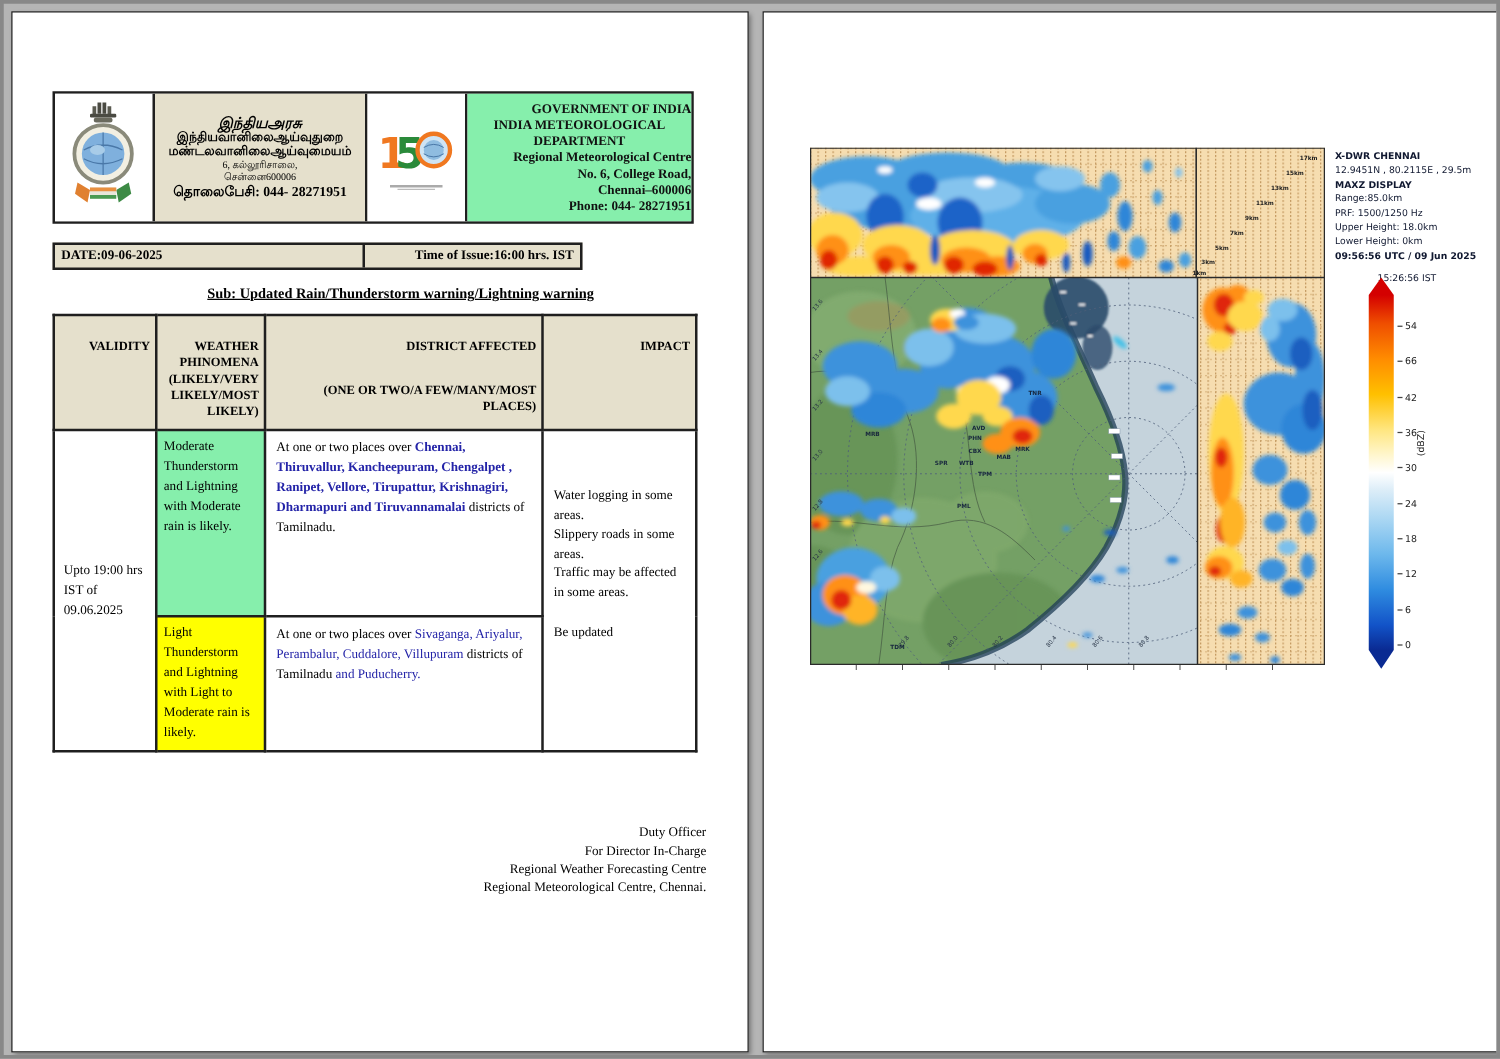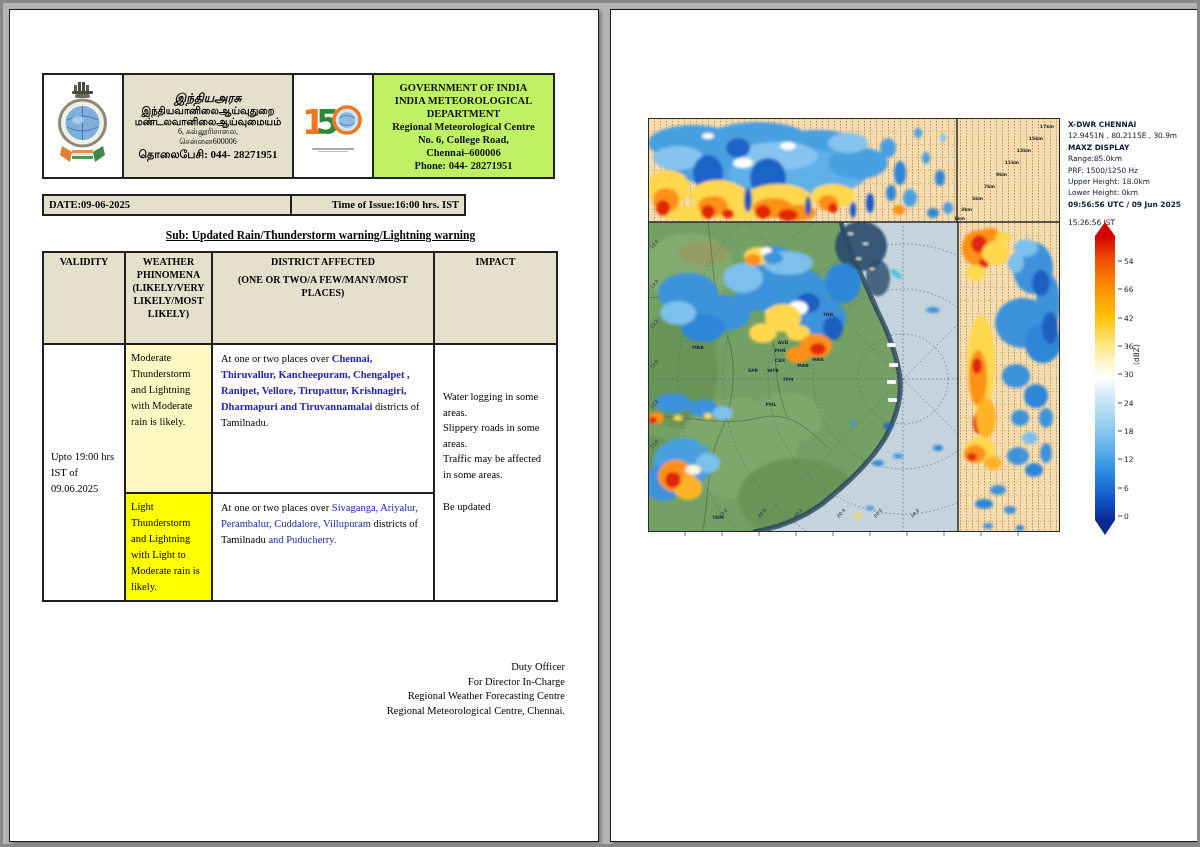--- a/index.html
+++ b/index.html
@@ -16,7 +16,7 @@
   .c-emblem{width:80px;background:#fff;}
   .c-tamil{width:170px;background:#e5e0cc;}
   .c-logo{width:80px;background:#fff;}
-  .c-eng{flex:1;background:#bef264;}
+  .c-eng{flex:1;background:#86efac;align-items:flex-end;}
   .tam0{font-size:12px;font-weight:bold;line-height:14px;font-style:italic;}
   .tam1{font-size:10px;font-weight:bold;line-height:11px;}
   .tam2{font-size:8px;line-height:10px;}

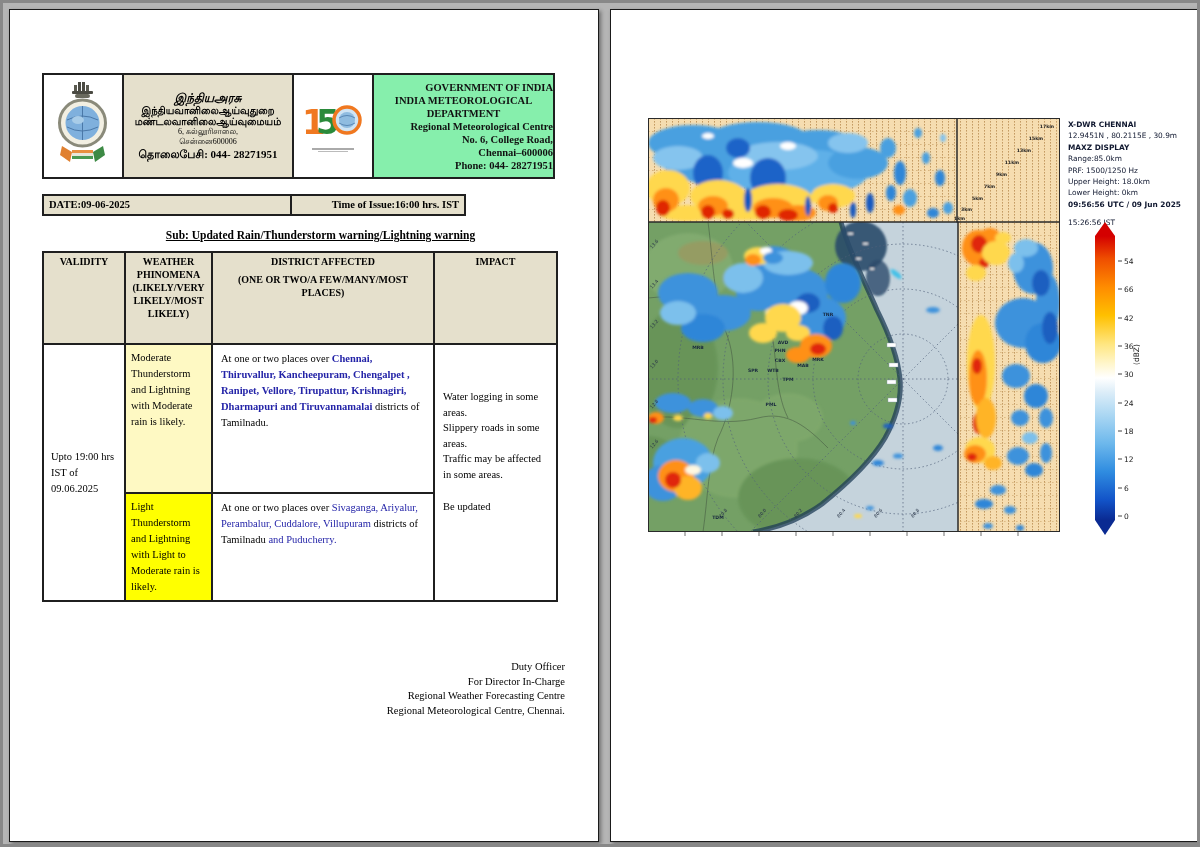--- a/index.html
+++ b/index.html
@@ -476,7 +476,7 @@
 
     <div class="abs radar-info">
       <div class="ri b">X-DWR CHENNAI</div>
-      <div class="ri">12.9451N , 80.2115E , 30.9m</div>
+      <div class="ri">12.9451N , 80.2115E , 29.5m</div>
       <div class="ri b">MAXZ DISPLAY</div>
       <div class="ri">Range:85.0km</div>
       <div class="ri">PRF: 1500/1250 Hz</div>

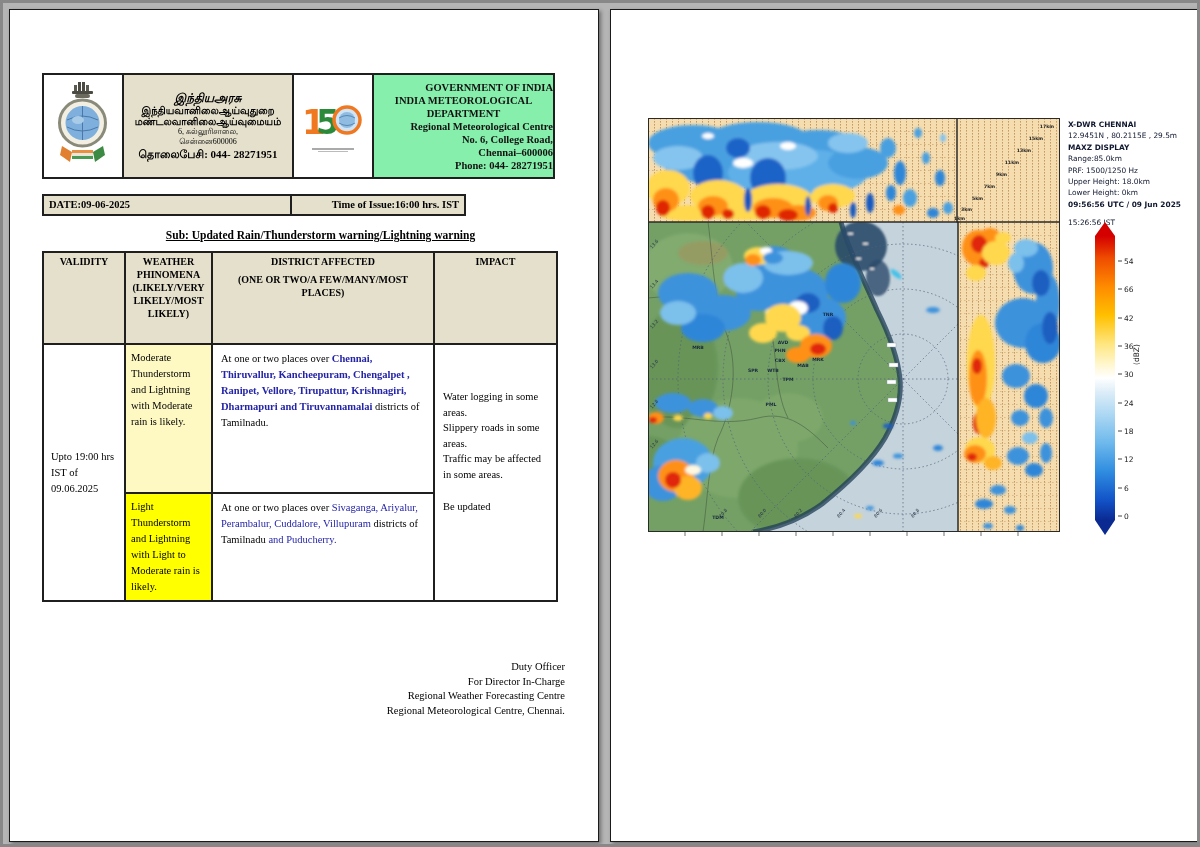--- a/index.html
+++ b/index.html
@@ -56,7 +56,7 @@
   
   .radar-info{left:457px;top:109px;width:132px;font-family:"DejaVu Sans",sans-serif;font-size:7.4px;line-height:11.4px;color:#101830;}
   .ri.b{font-weight:bold;}
-  .ri.gap{margin-top:7px;}
+  .ri.gap{margin-top:7px;margin-left:34px;}
 
   .cbar{left:484px;top:226px;width:20px;height:284px;background:linear-gradient(to bottom,
     #d40000 0%,#ef4e00 8%,#ff8c00 18%,#ffc000 28%,#ffe680 38%,#fff6cc 45%,#ffffff 50%,

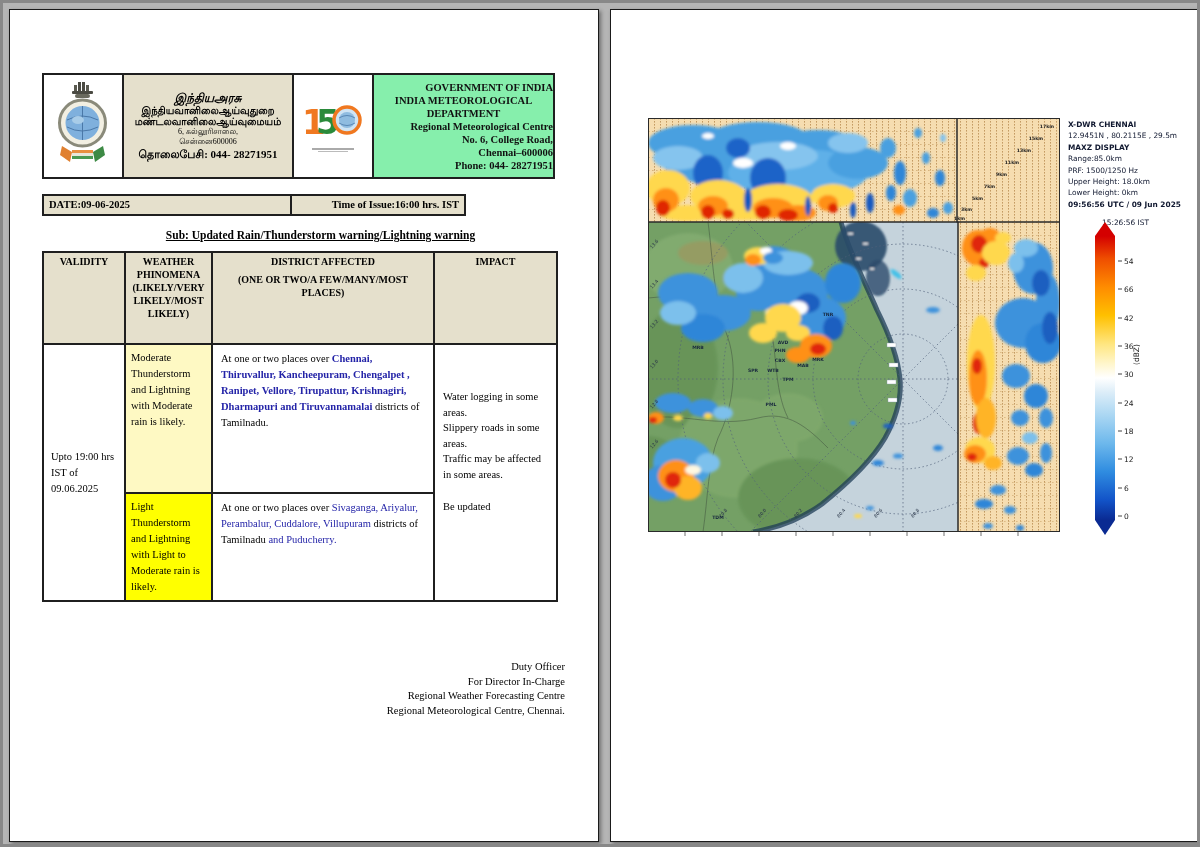--- a/index.html
+++ b/index.html
@@ -36,7 +36,7 @@
   
   .warn{left:32px;top:241px;border-collapse:collapse;table-layout:fixed;width:514px;font-size:10.5px;}
   .warn td,.warn th{border:2px solid #1f1f1f;vertical-align:top;box-sizing:border-box;}
-  .warn th{background:#e5e0cc;font-size:10px;font-weight:bold;padding:2px 4px 0 4px;vertical-align:top;line-height:13px;}
+  .warn th{background:#e5e0cc;font-size:10px;font-weight:bold;padding:18px 4px 0 4px;vertical-align:top;line-height:13px;text-align:right;}
   .warn .hsub{margin-top:5px;}
   .col-validity{width:82px;}.col-phen{width:87px;}.col-dist{width:222px;}.col-imp{width:123px;}
   .h-head{height:92px;}

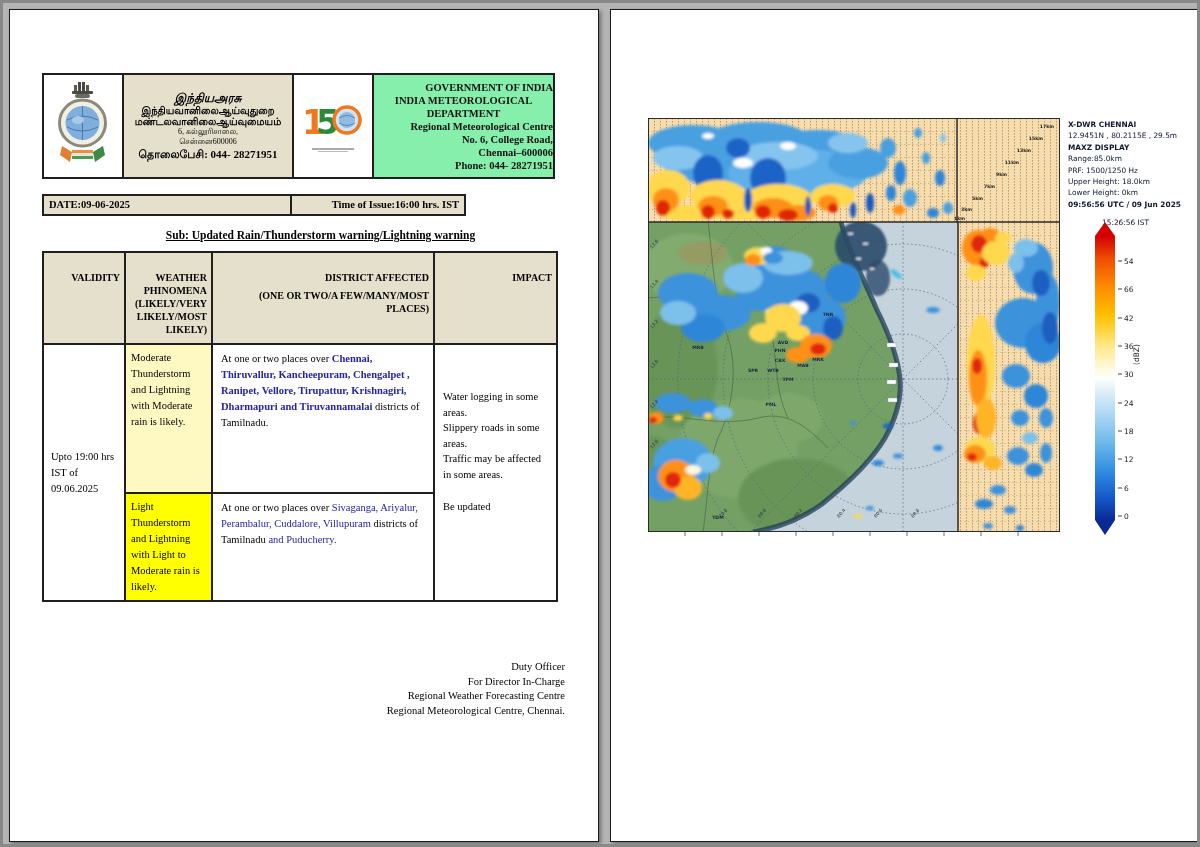--- a/index.html
+++ b/index.html
@@ -37,7 +37,7 @@
   .warn{left:32px;top:241px;border-collapse:collapse;table-layout:fixed;width:514px;font-size:10.5px;}
   .warn td,.warn th{border:2px solid #1f1f1f;vertical-align:top;box-sizing:border-box;}
   .warn th{background:#e5e0cc;font-size:10px;font-weight:bold;padding:18px 4px 0 4px;vertical-align:top;line-height:13px;text-align:right;}
-  .warn .hsub{margin-top:5px;}
+  .warn .hsub{margin-top:22px;}
   .col-validity{width:82px;}.col-phen{width:87px;}.col-dist{width:222px;}.col-imp{width:123px;}
   .h-head{height:92px;}
   .r1{height:149px;}.r2{height:80px;}

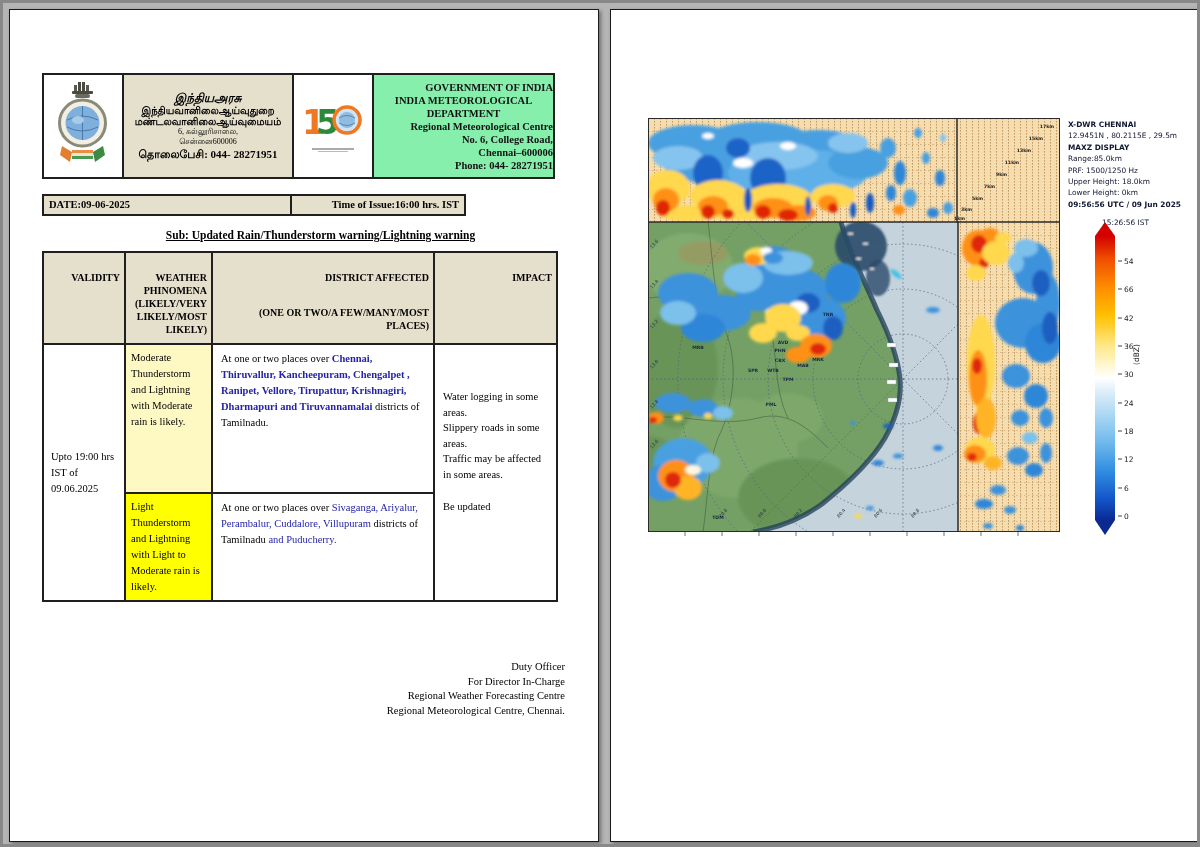--- a/index.html
+++ b/index.html
@@ -43,7 +43,7 @@
   .r1{height:149px;}.r2{height:80px;}
   .cell-validity{vertical-align:middle !important;padding:0 4px 0 7px;line-height:16px;}
   .cell-phen{padding:5px 5px;line-height:16px;}
-  .bg-orange{background:#fef9c3;}
+  .bg-orange{background:#86efac;}
   .bg-yellow{background:#FFFF00;}
   .cell-dist{padding:6px 8px;line-height:16px;}
   .blue-b{color:#2424A8;font-weight:bold;}

